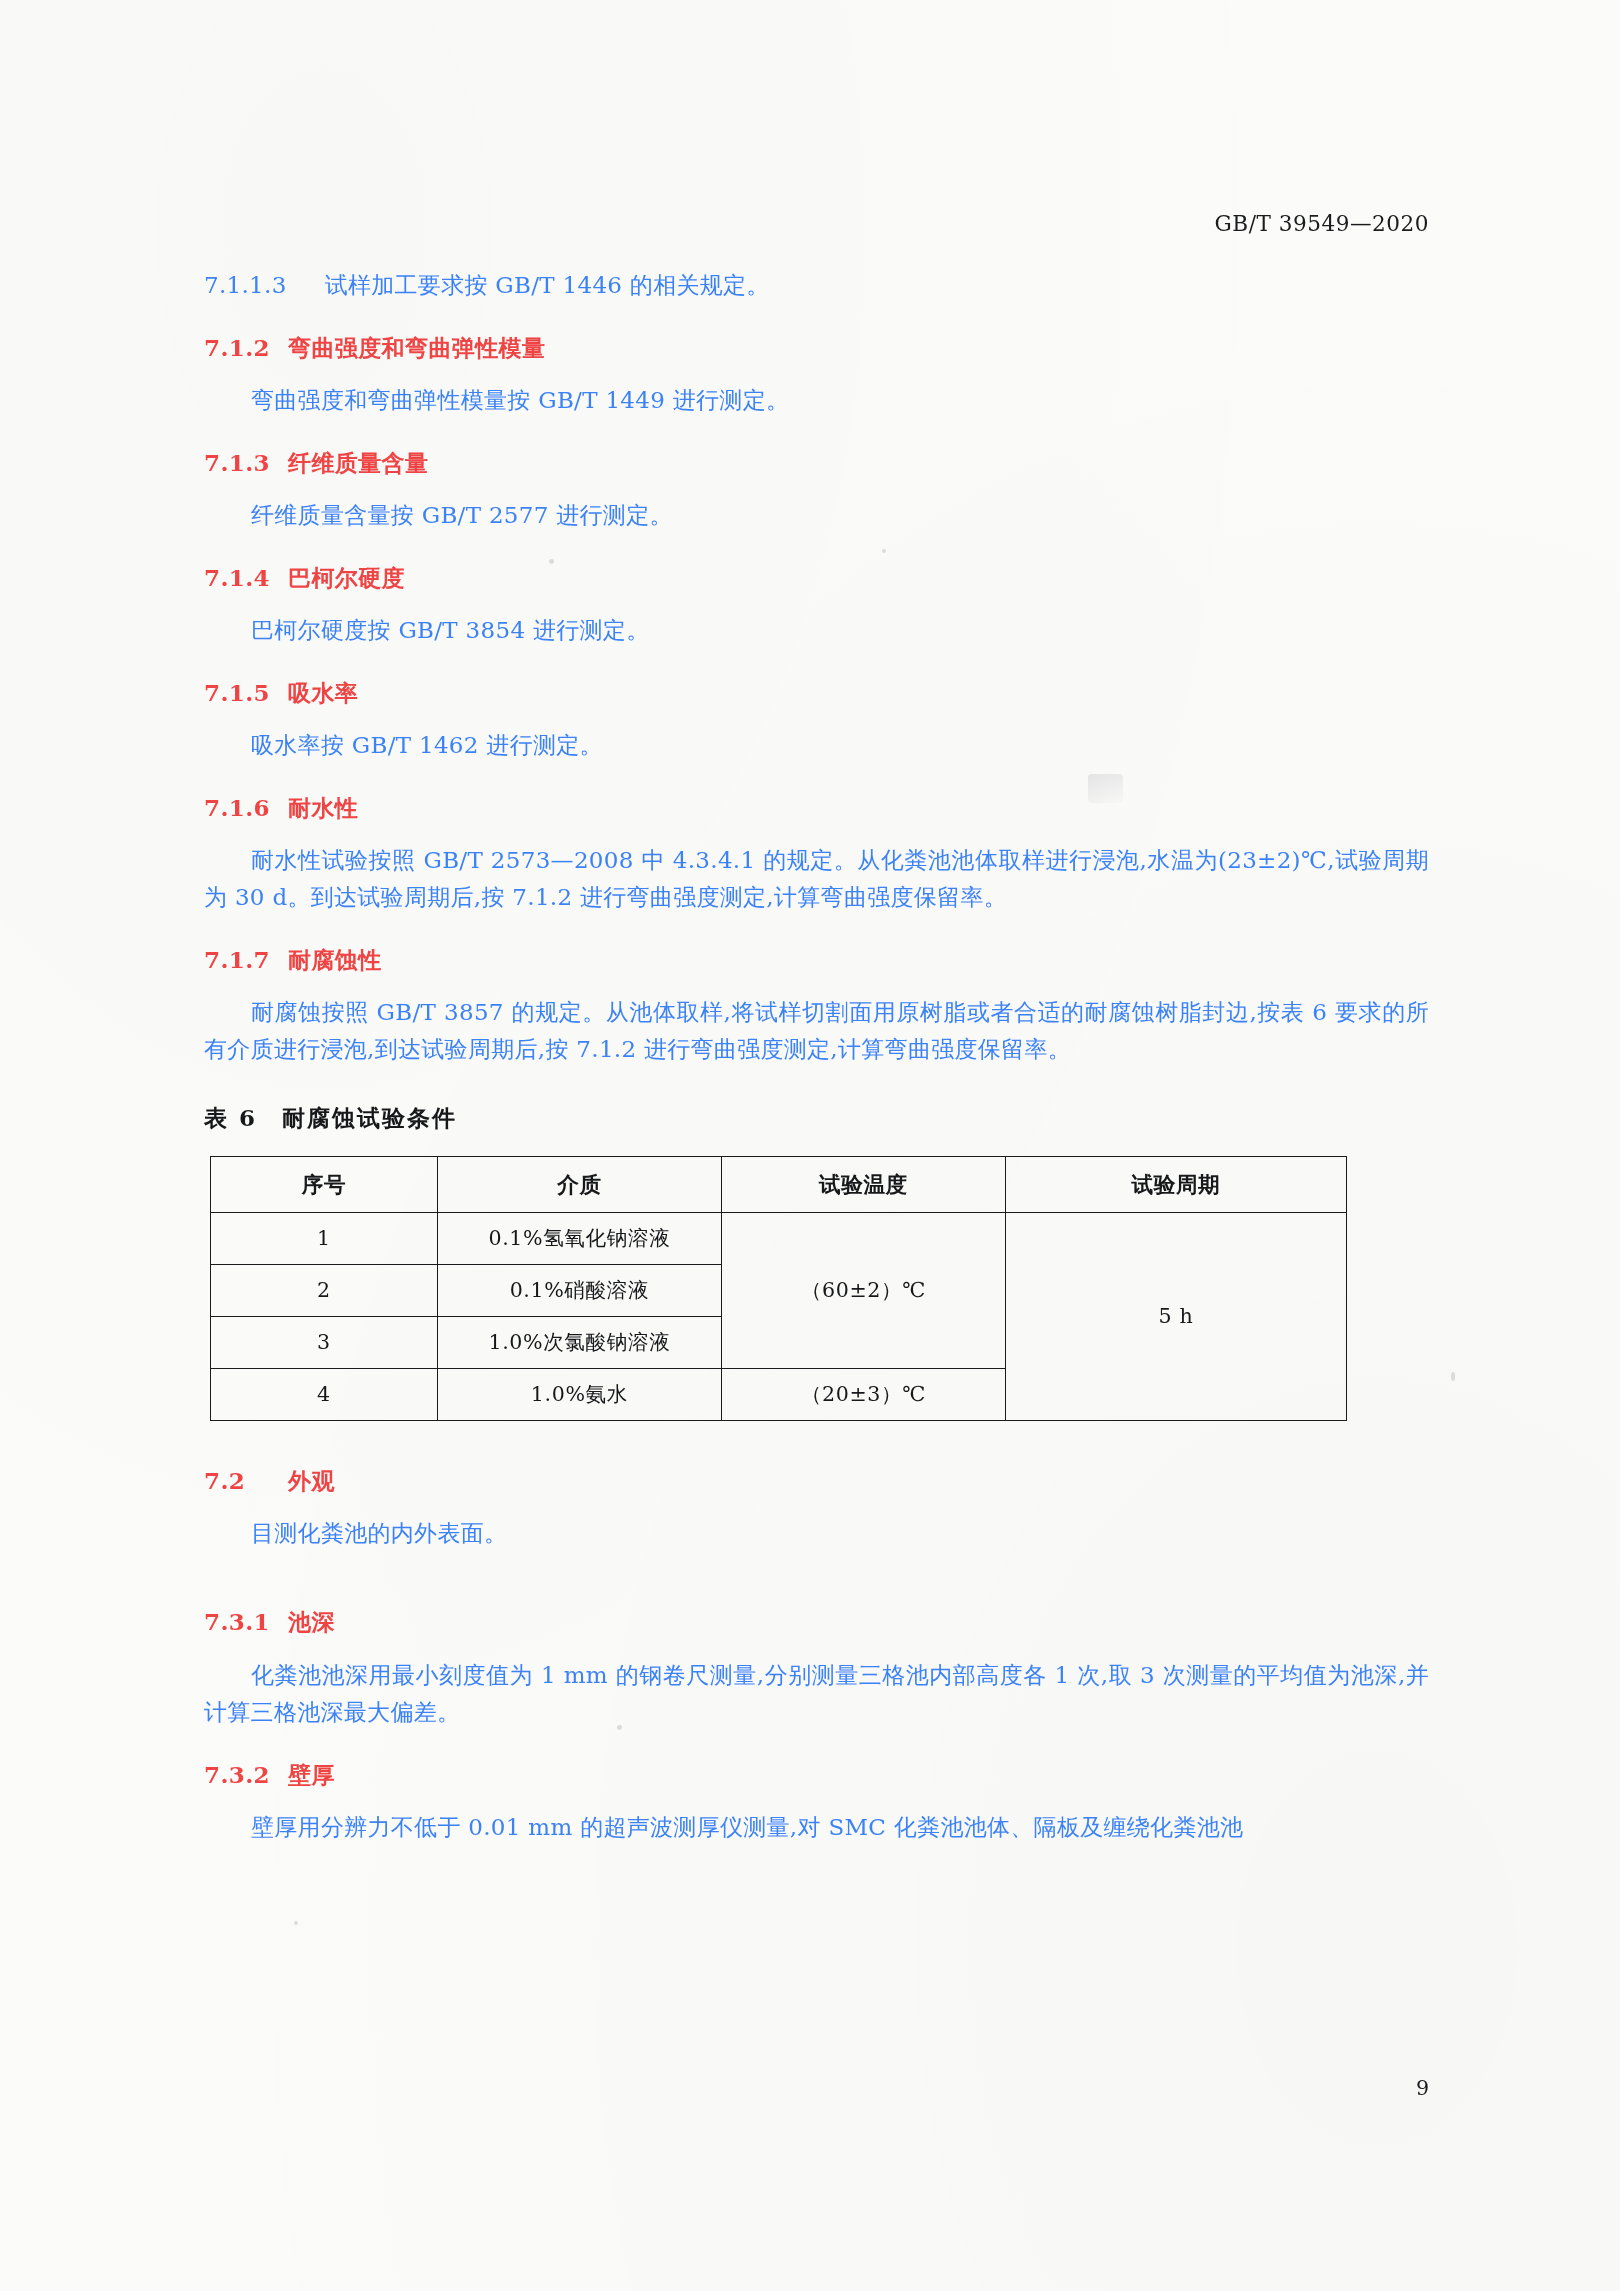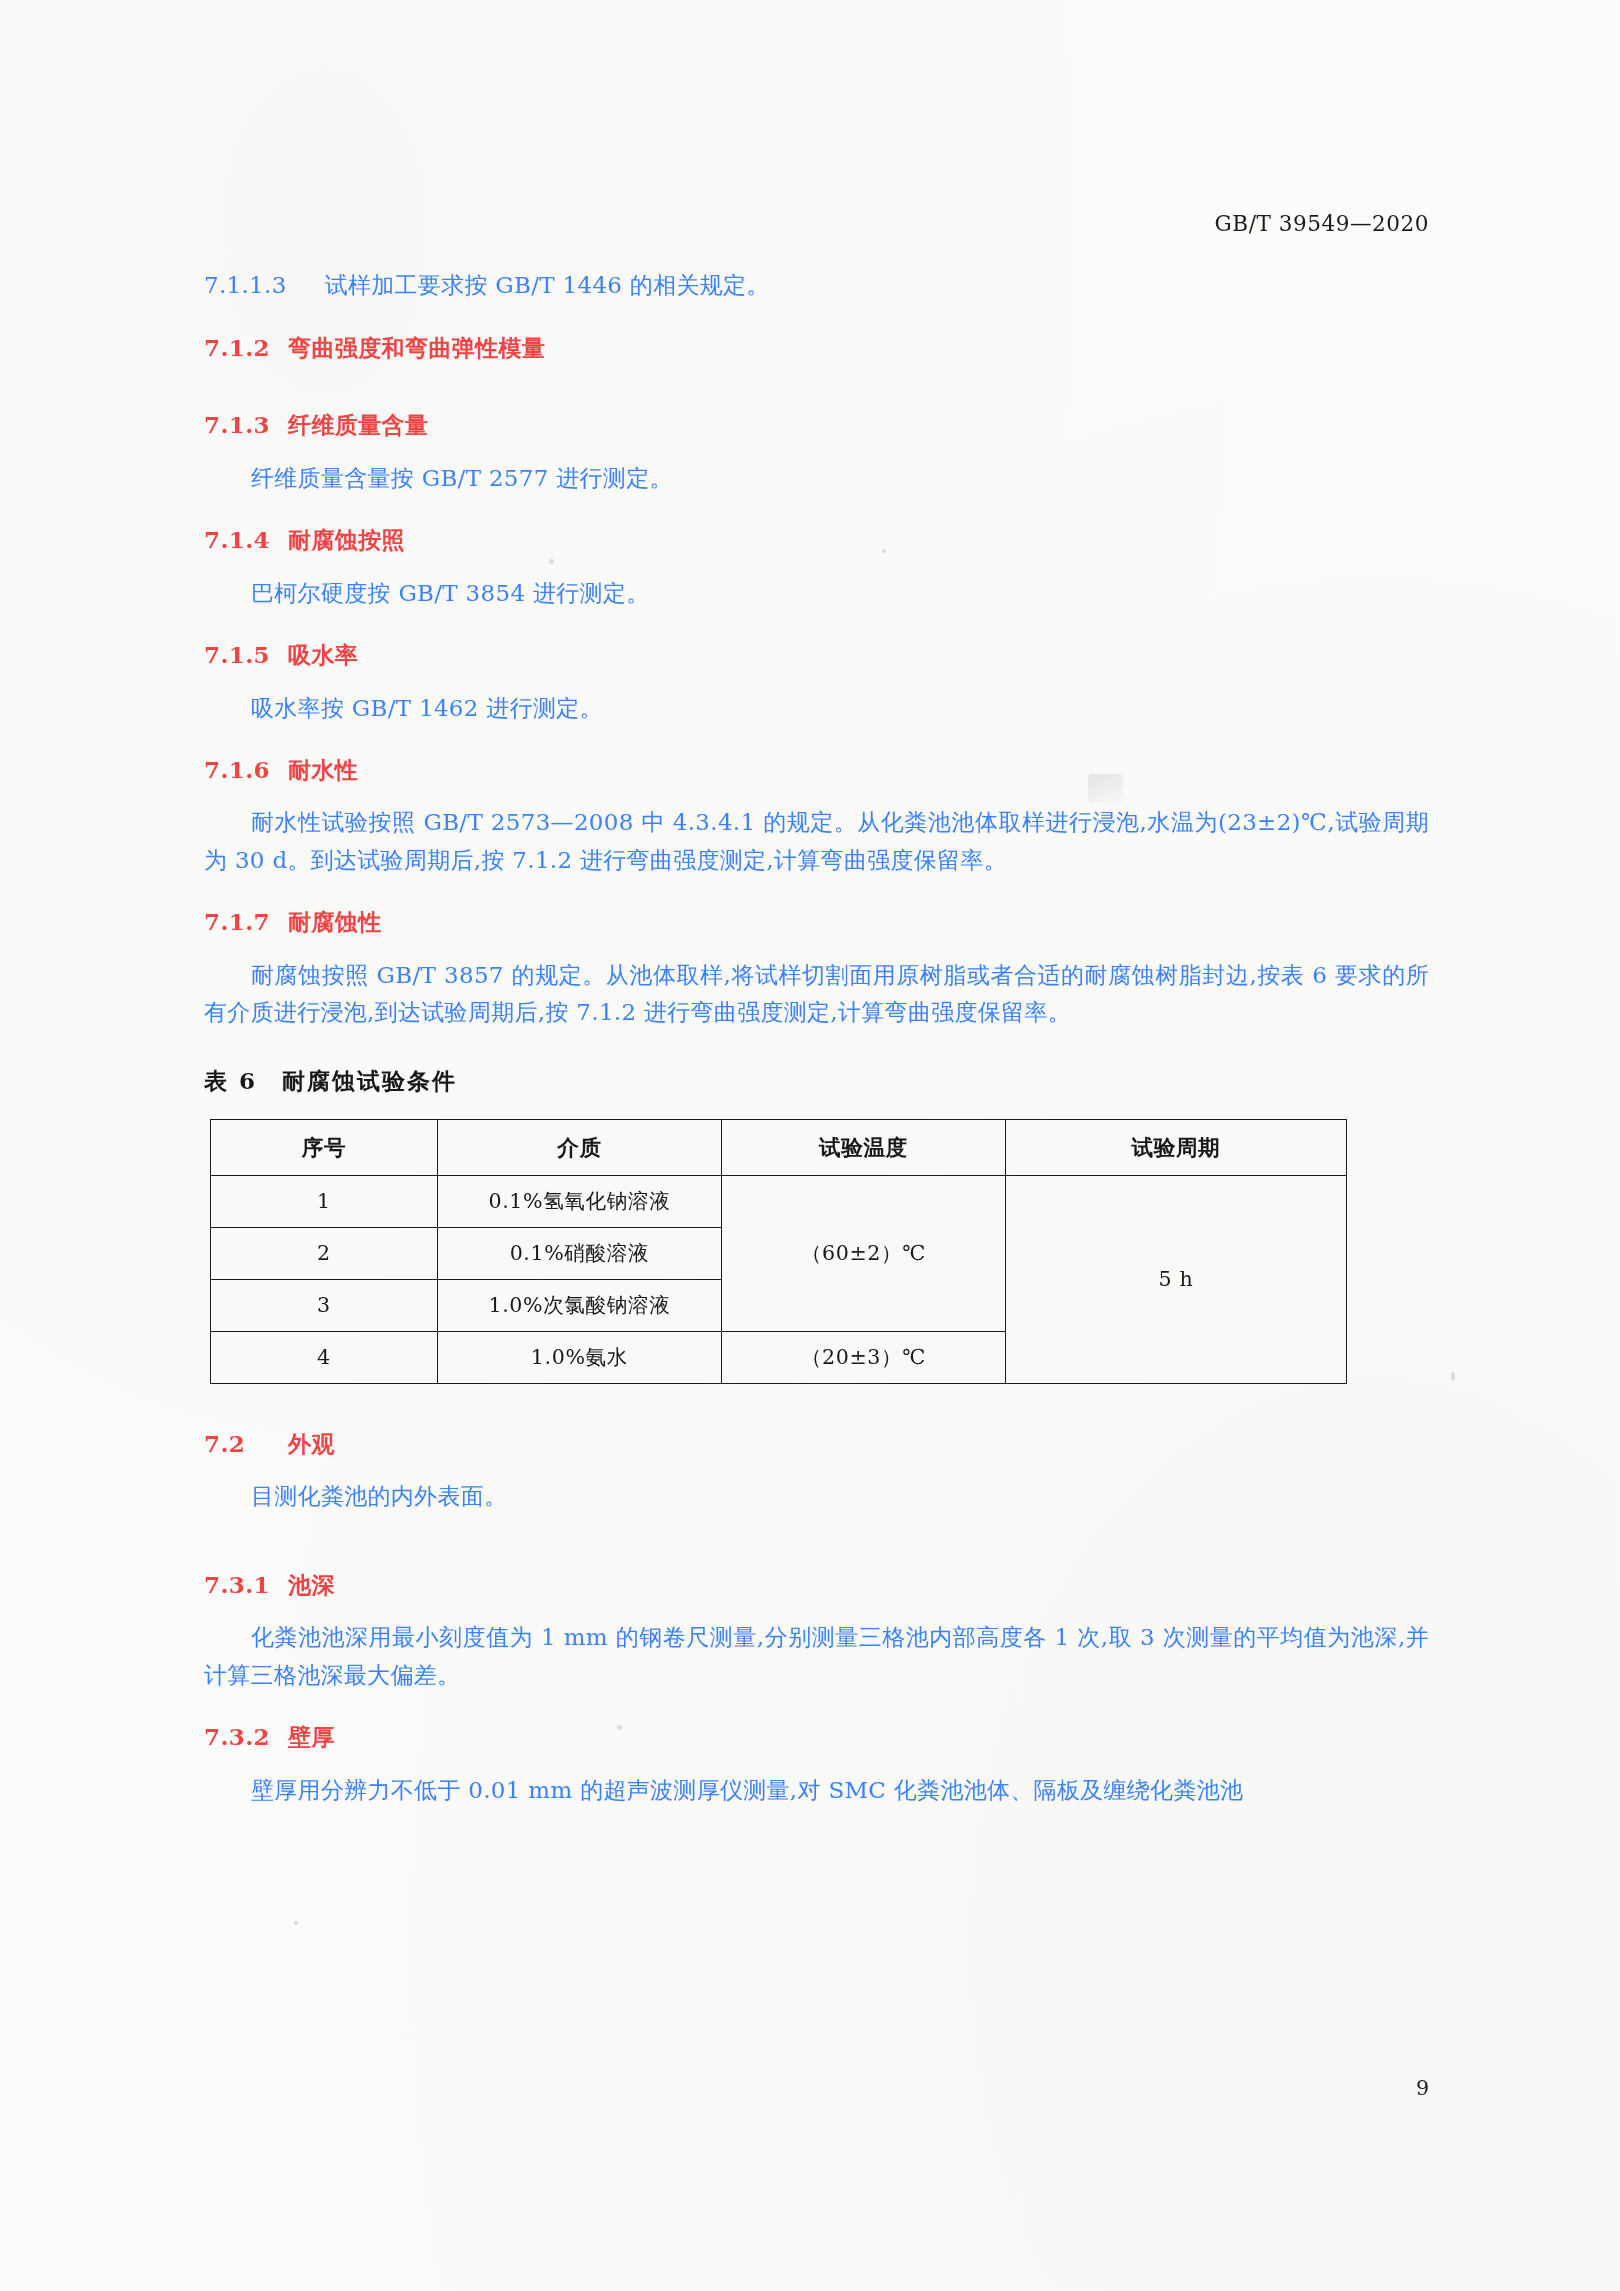--- a/index.html
+++ b/index.html
@@ -155,6 +155,7 @@
         <span class="num">7.1.2</span><span>弯曲强度和弯曲弹性模量</span>
       </p>
       <div class="sp-sm"></div>
+      <p class="para indent">弯曲强度和弯曲弹性模量按 GB/T 1449 进行测定。</p>
       <div class="sp-md"></div>
 
       <p class="clause-head">

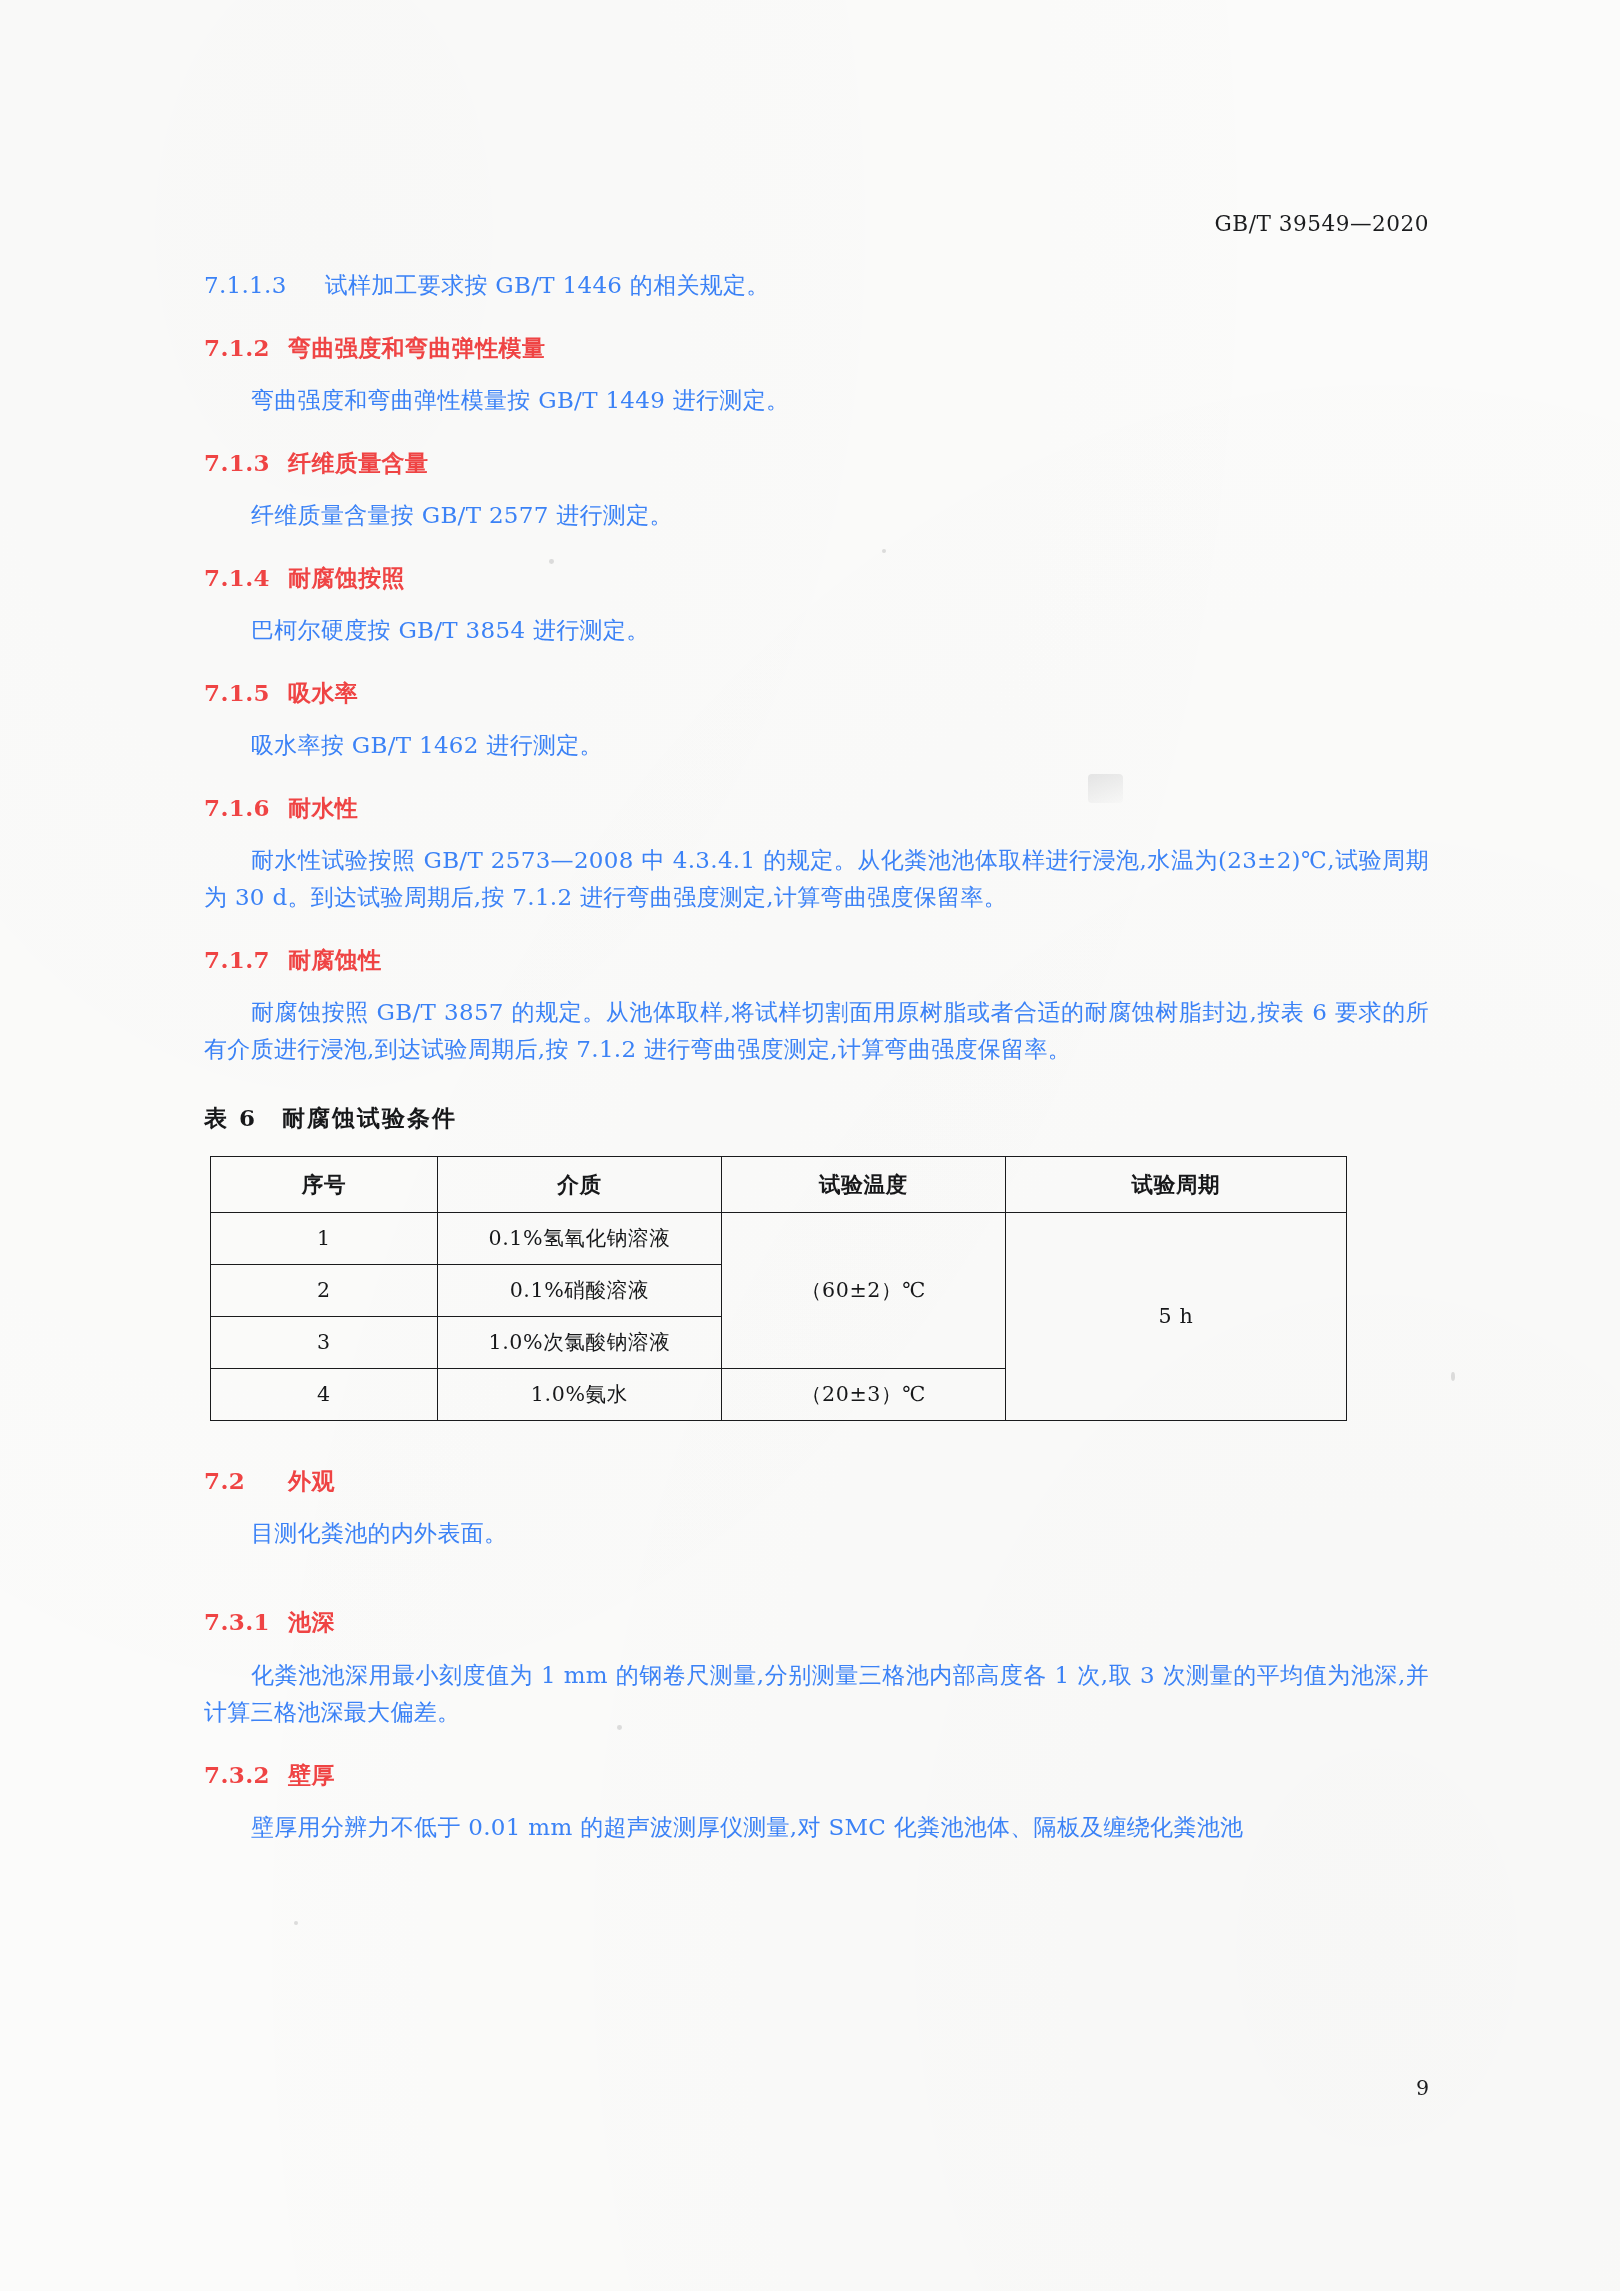--- a/index.html
+++ b/index.html
@@ -166,7 +166,7 @@
       <div class="sp-md"></div>
 
       <p class="clause-head">
-        <span class="num">7.1.4</span><span>耐腐蚀按照</span>
+        <span class="num">7.1.4</span><span>巴柯尔硬度</span>
       </p>
       <div class="sp-sm"></div>
       <p class="para indent">巴柯尔硬度按 GB/T 3854 进行测定。</p>

